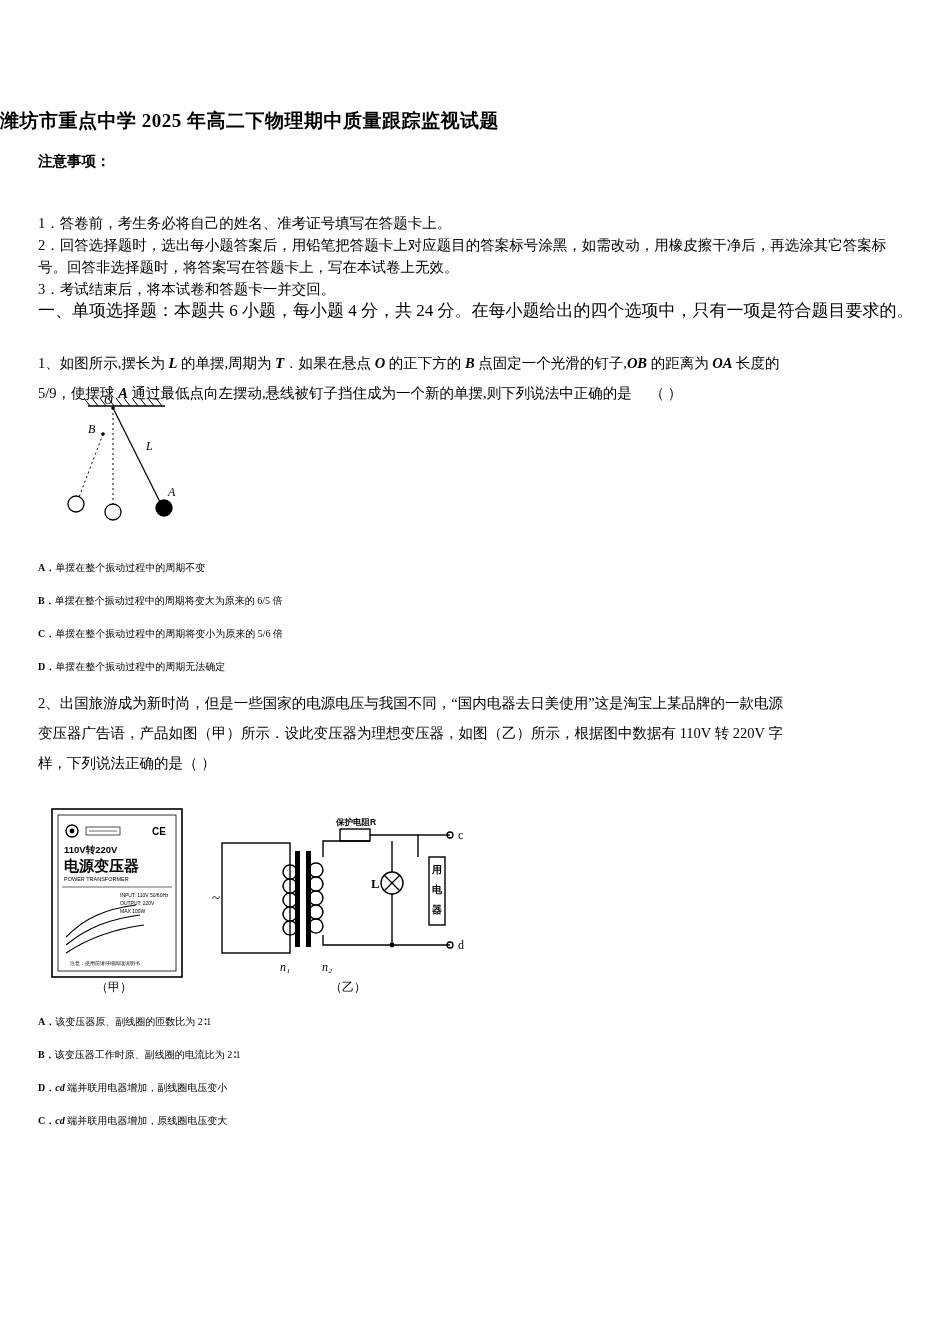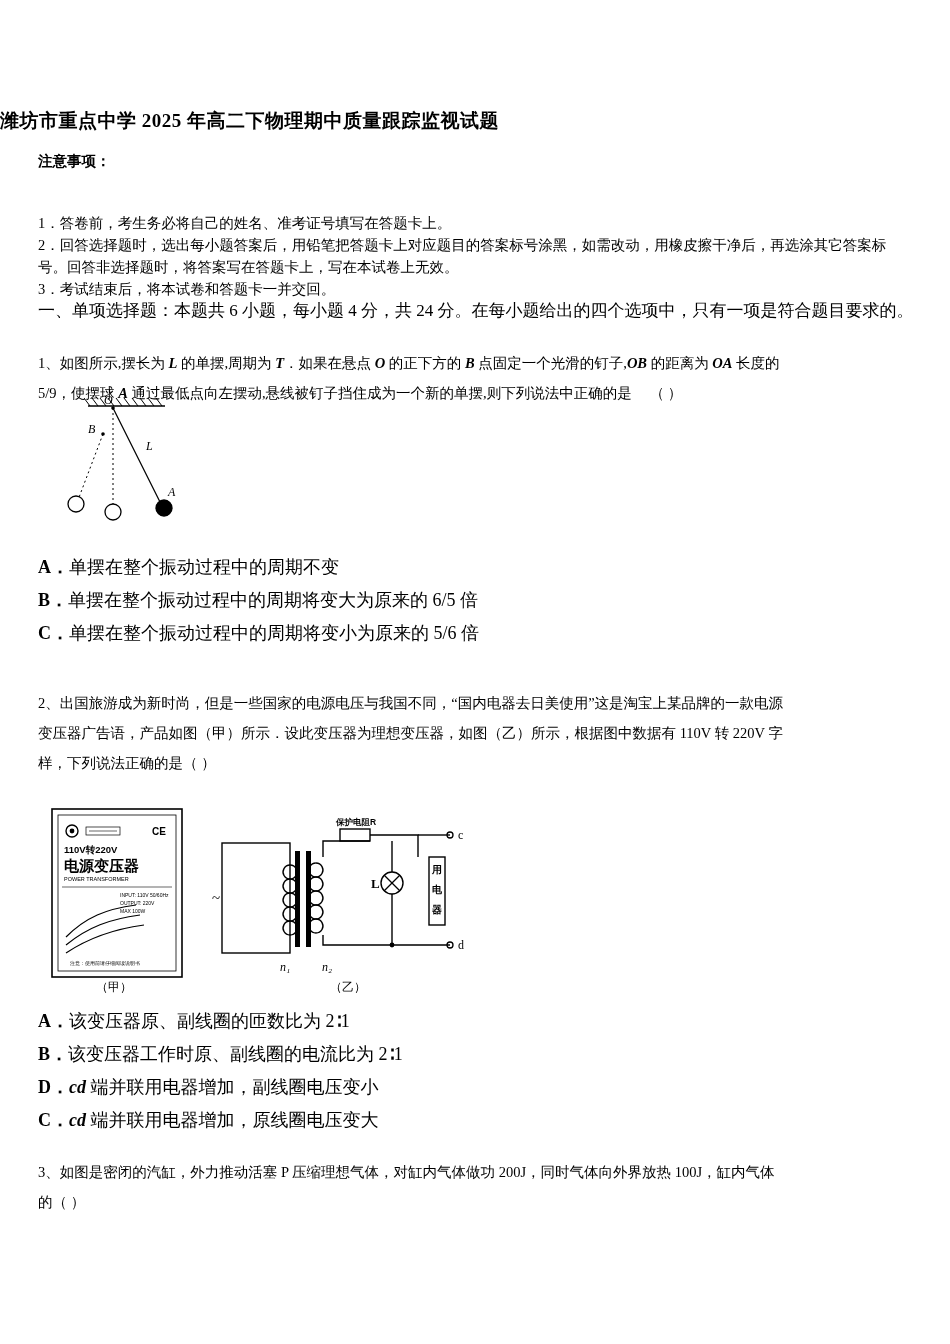--- a/index.html
+++ b/index.html
@@ -69,7 +69,7 @@
     position: absolute;
     left: 38px;
     width: 880px;
-    font-size: 18px;
+    font-size: 10px;
     line-height: 33px;
   }
   .opts1 { top: 551px; }

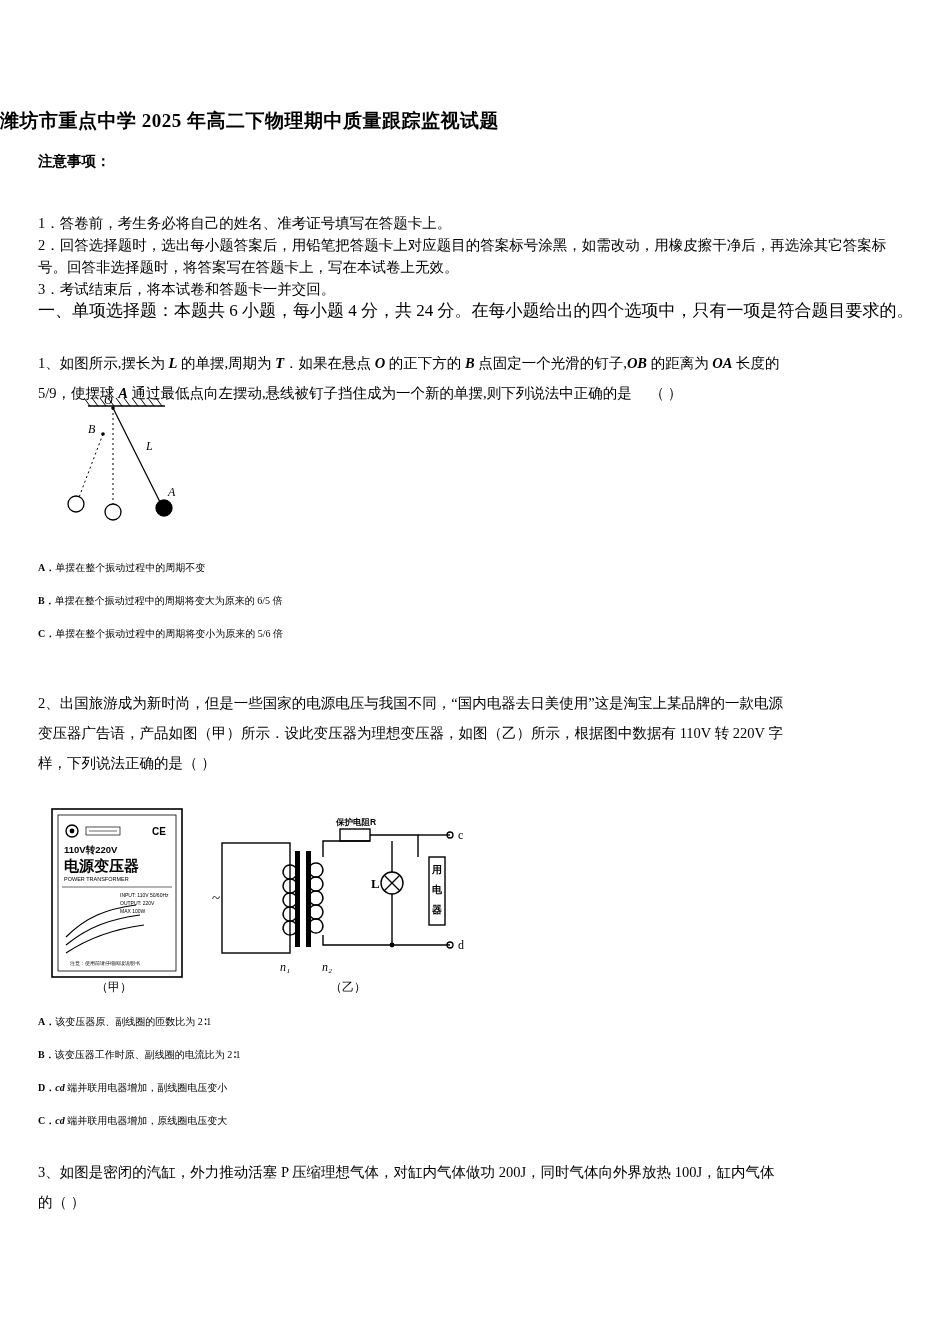--- a/index.html
+++ b/index.html
@@ -159,6 +159,7 @@
     <div><span class="opt-letter">A．</span><span>单摆在整个振动过程中的周期不变</span></div>
     <div><span class="opt-letter">B．</span><span>单摆在整个振动过程中的周期将变大为原来的 6/5 倍</span></div>
     <div><span class="opt-letter">C．</span><span>单摆在整个振动过程中的周期将变小为原来的 5/6 倍</span></div>
+    <div><span class="opt-letter">D．</span><span>单摆在整个振动过程中的周期无法确定</span></div>
   </div>
 
   <div class="q-block q2">

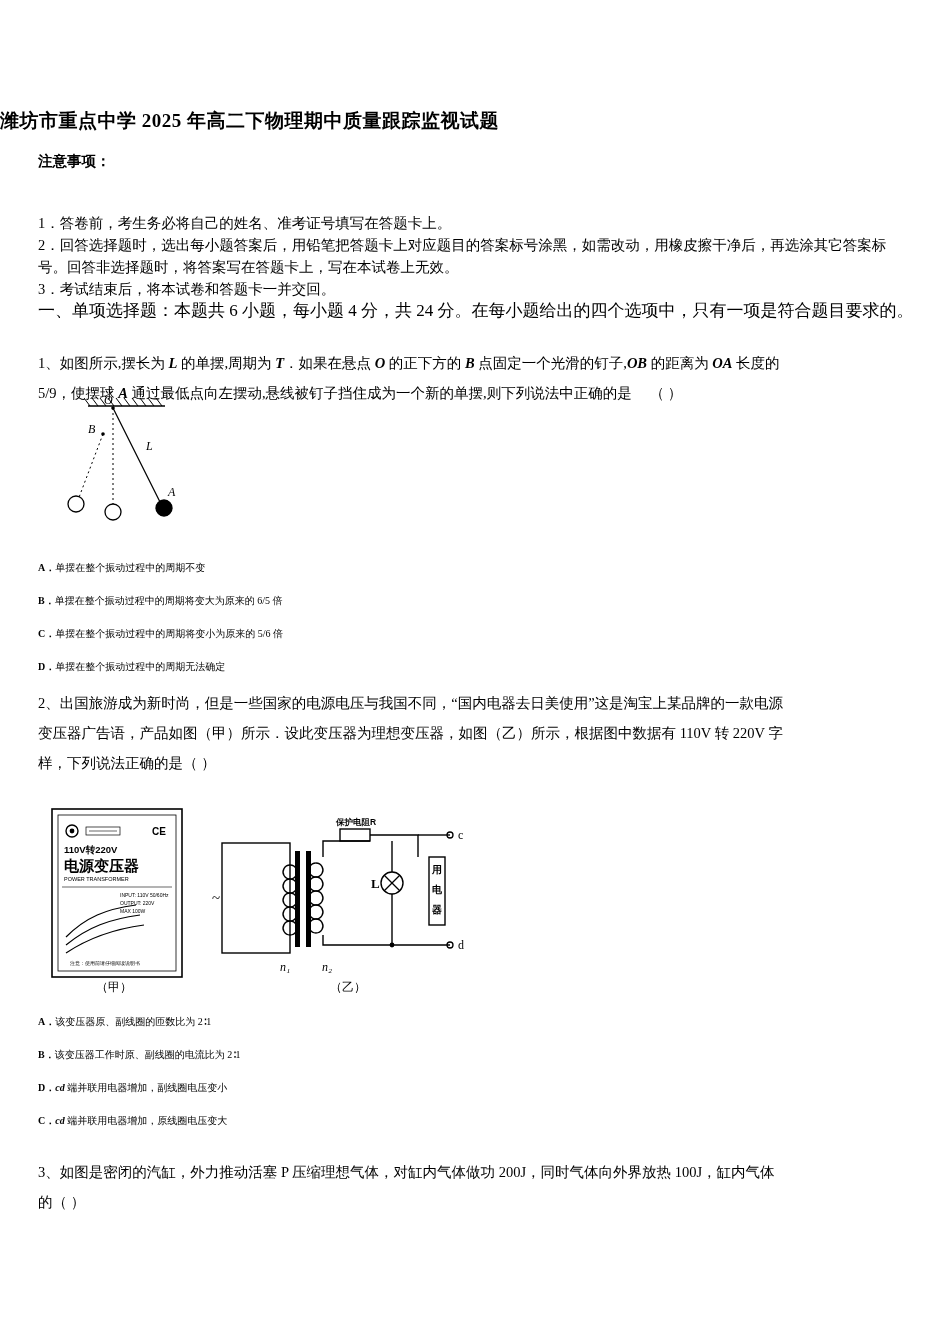--- a/index.html
+++ b/index.html
@@ -255,10 +255,6 @@
     <div><span class="opt-letter">C．</span><span class="it">cd</span><span> 端并联用电器增加，原线圈电压变大</span></div>
   </div>
 
-  <div class="q-block q3">
-    <span>3、</span><span>如图是密闭的汽缸，外力推动活塞 P 压缩理想气体，对缸内气体做功 200J，同时气体向外界放热 100J，缸内气体</span><br>
-    <span>的（     ）</span>
-  </div>
 
 </div>
 

